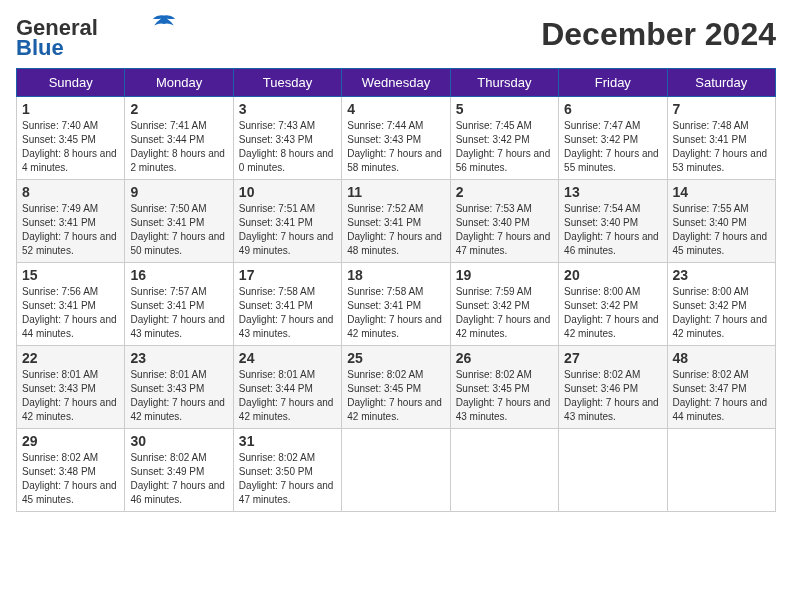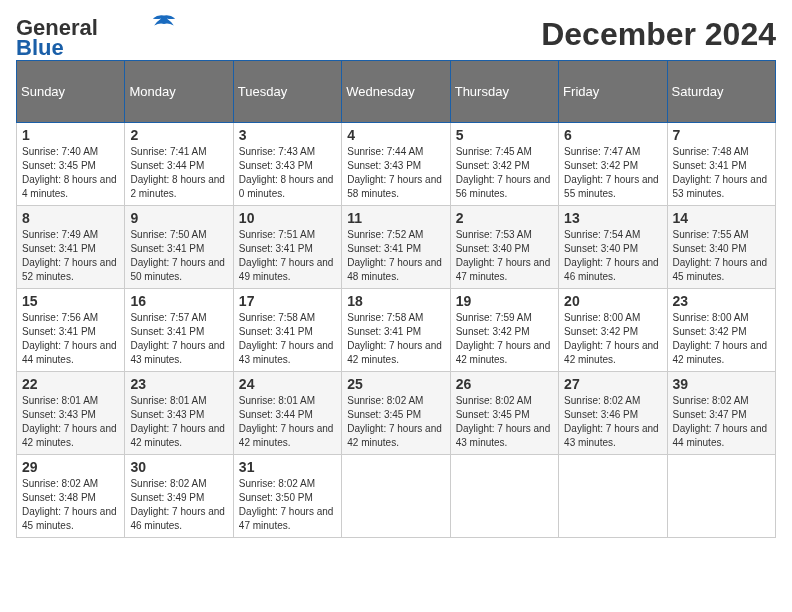--- a/index.html
+++ b/index.html
@@ -14,7 +14,7 @@
       display: flex;
       justify-content: space-between;
       align-items: flex-start;
-      margin-bottom: 0;
+      margin-bottom: 8px;
     }
     .logo {
       display: flex;

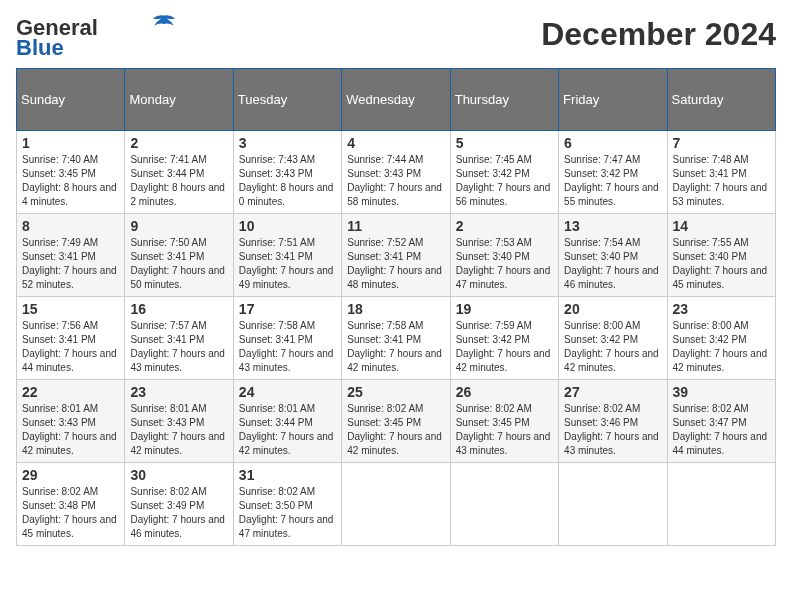--- a/index.html
+++ b/index.html
@@ -52,10 +52,10 @@
       font-size: 11px;
     }
     .calendar th {
-      background: #737373;
+      background: #4c1d95;
       color: #fff;
-      padding: 23px 4px;
-      text-align: left;
+      padding: 6px 4px;
+      text-align: center;
       font-size: 13px;
       font-weight: normal;
       border: 1px solid #1a5fa8;

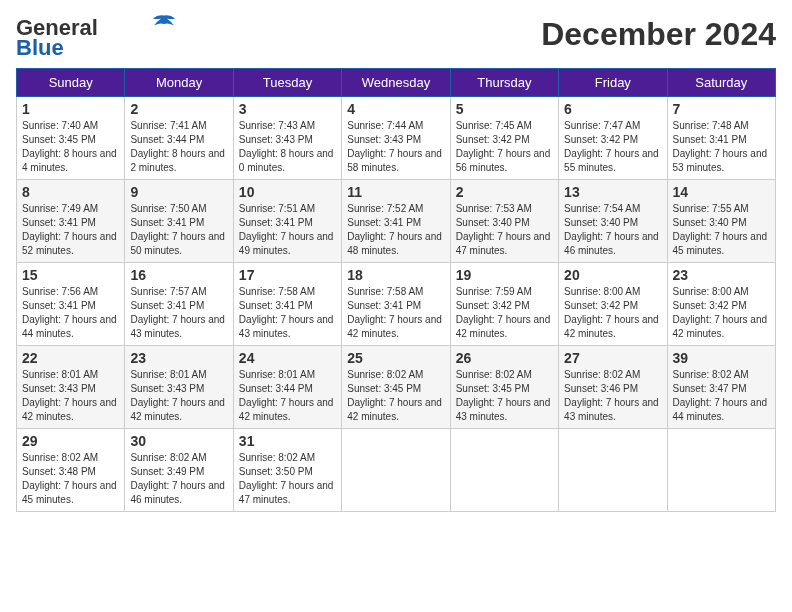--- a/index.html
+++ b/index.html
@@ -346,7 +346,7 @@
         </div>
       </td>
         <td>
-        <span class="day-num">39</span>
+        <span class="day-num">48</span>
         <div class="day-info">
           Sunrise: 8:02 AM<br>
           Sunset: 3:47 PM<br>

